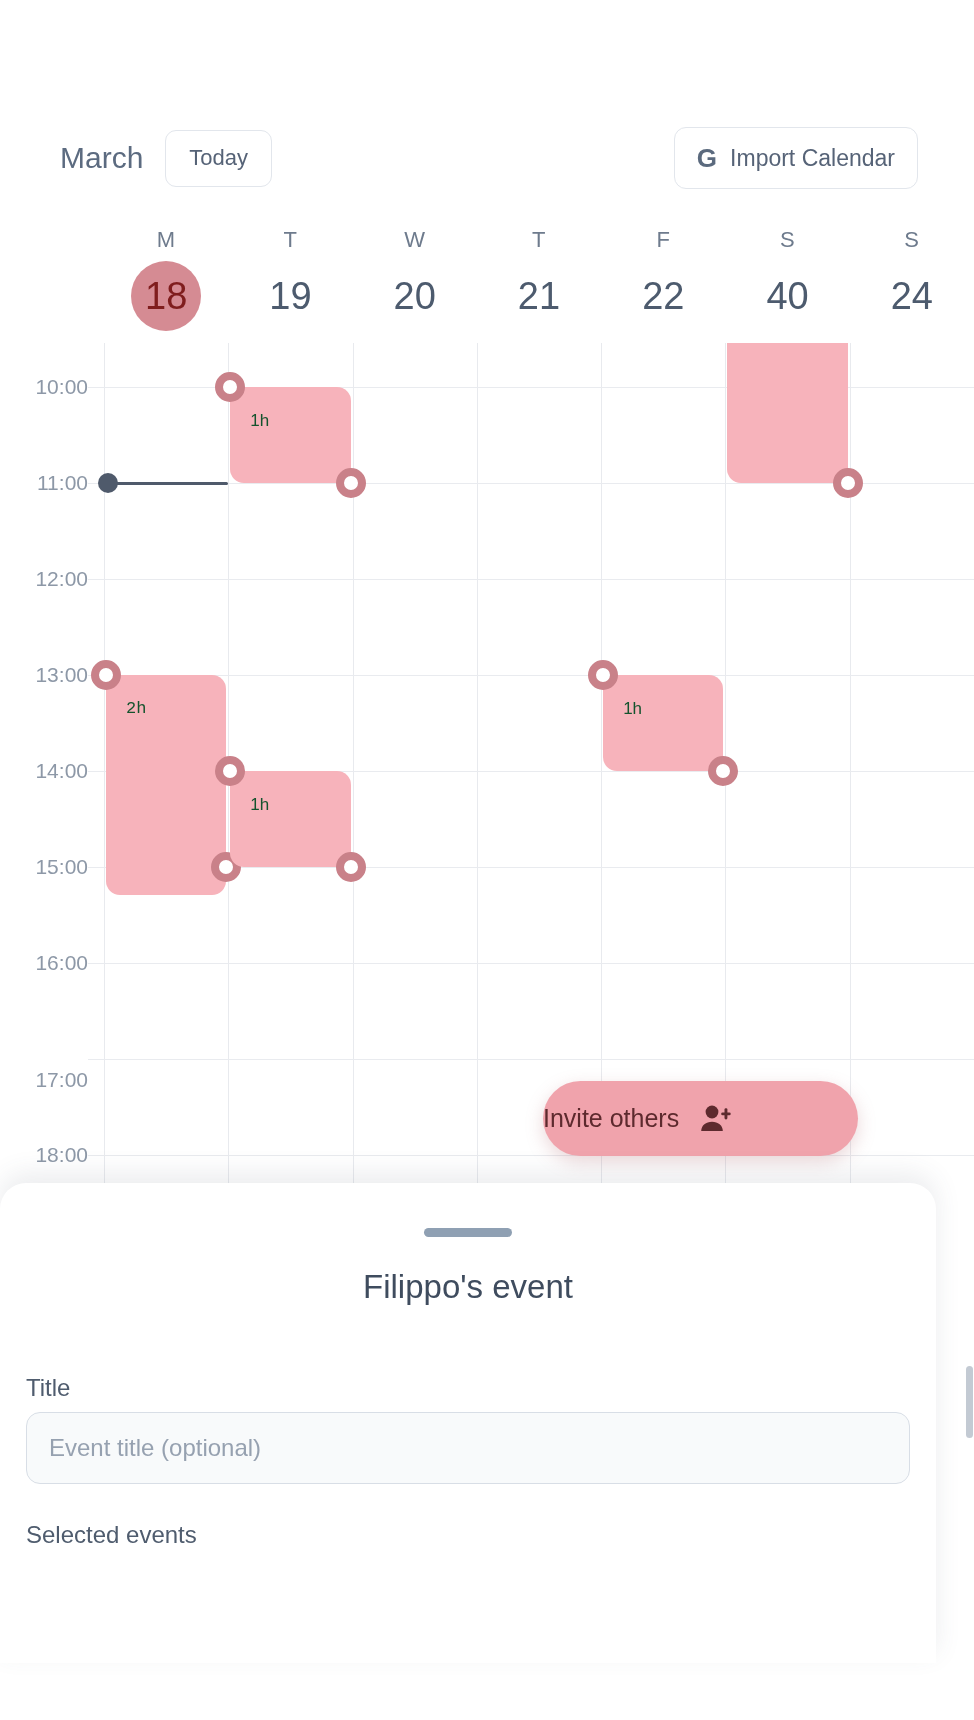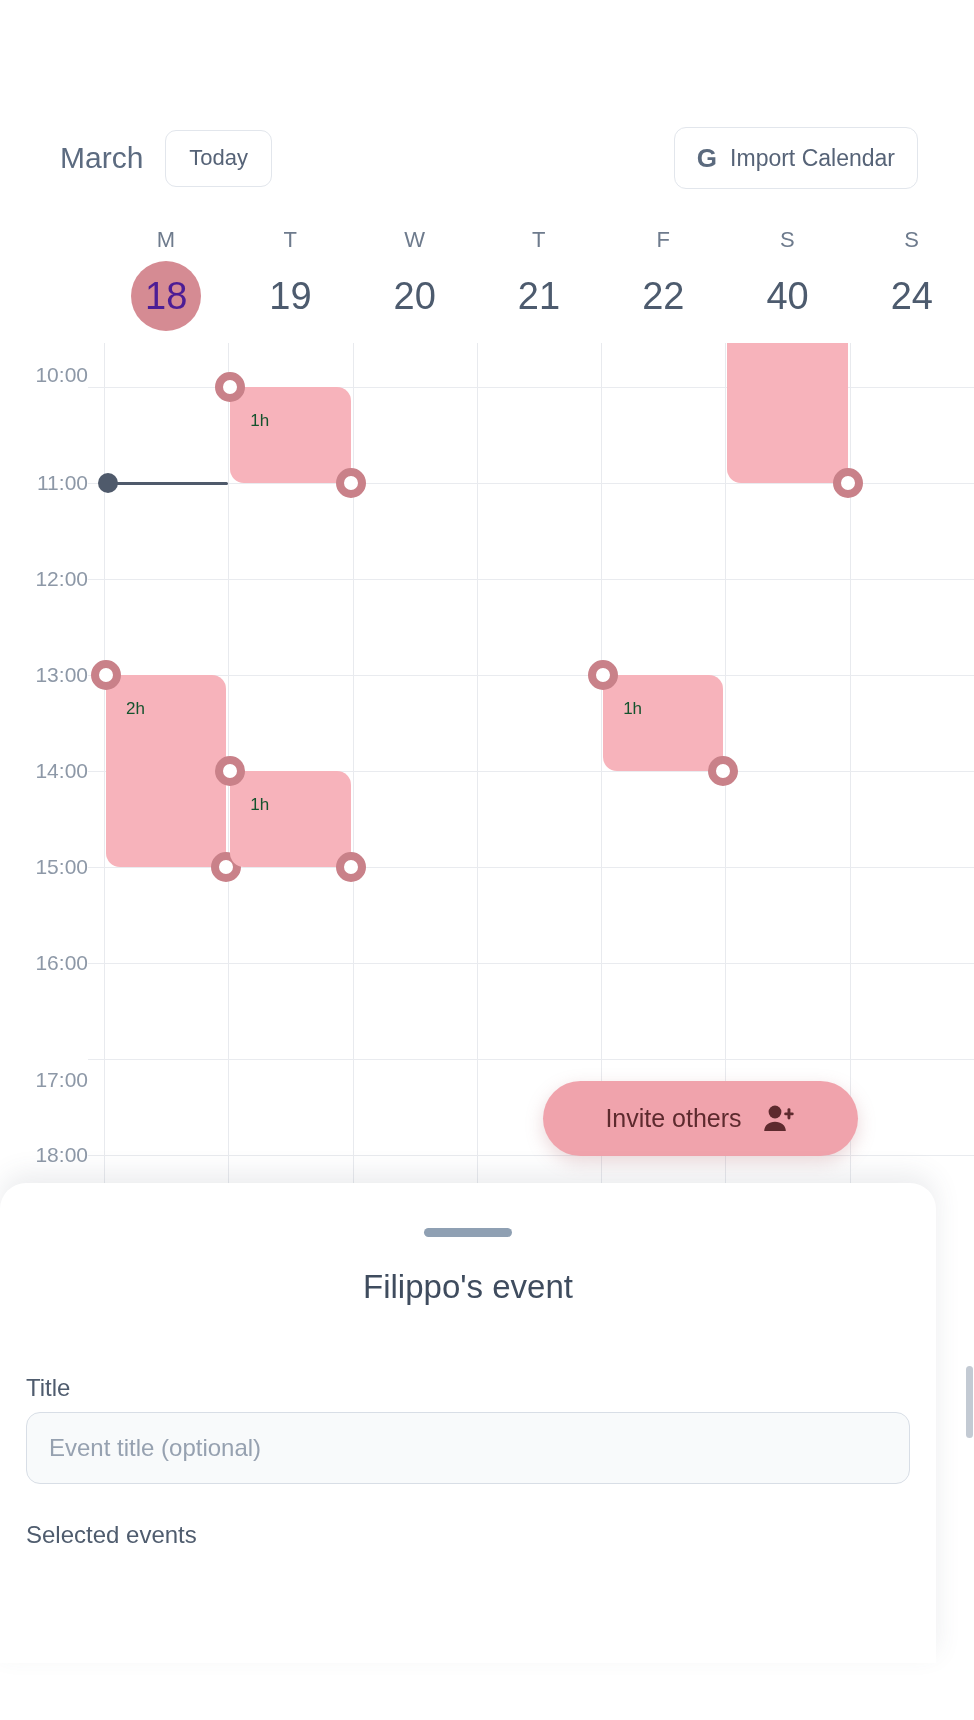--- a/index.html
+++ b/index.html
@@ -82,7 +82,7 @@
     display: flex; align-items: center; justify-content: center;
     border-radius: 50%;
   }
-  .dh-num.selected { background: #d58b93; color: #4c1d95; }
+  .dh-num.selected { background: #d58b93; color: #7f1d1d; }
 
   
   .grid-wrap {

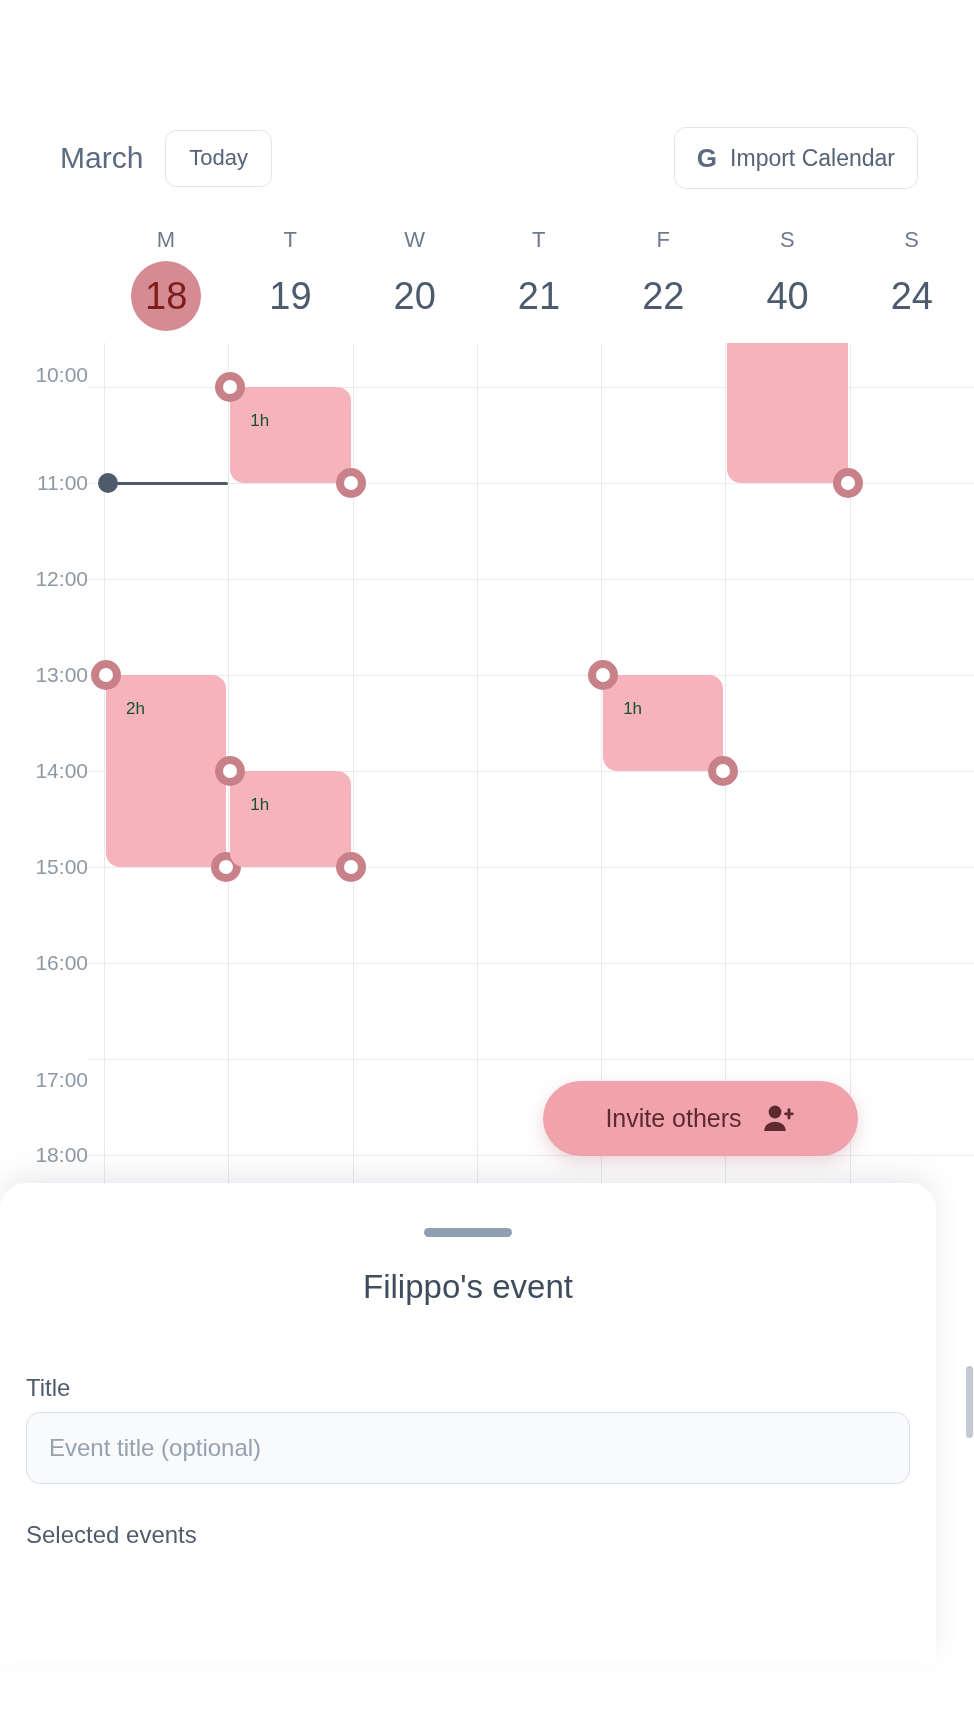--- a/index.html
+++ b/index.html
@@ -246,7 +246,7 @@
   <div class="grid-wrap">
     <div class="grid" id="grid">
       <div class="gutter" id="gutter">
-          <div class="hourlabel" style="top: 32px;">10:00</div>
+          <div class="hourlabel" style="top: 44px;">10:00</div>
           <div class="hourlabel" style="top: 140px;">11:00</div>
           <div class="hourlabel" style="top: 236px;">12:00</div>
           <div class="hourlabel" style="top: 332px;">13:00</div>

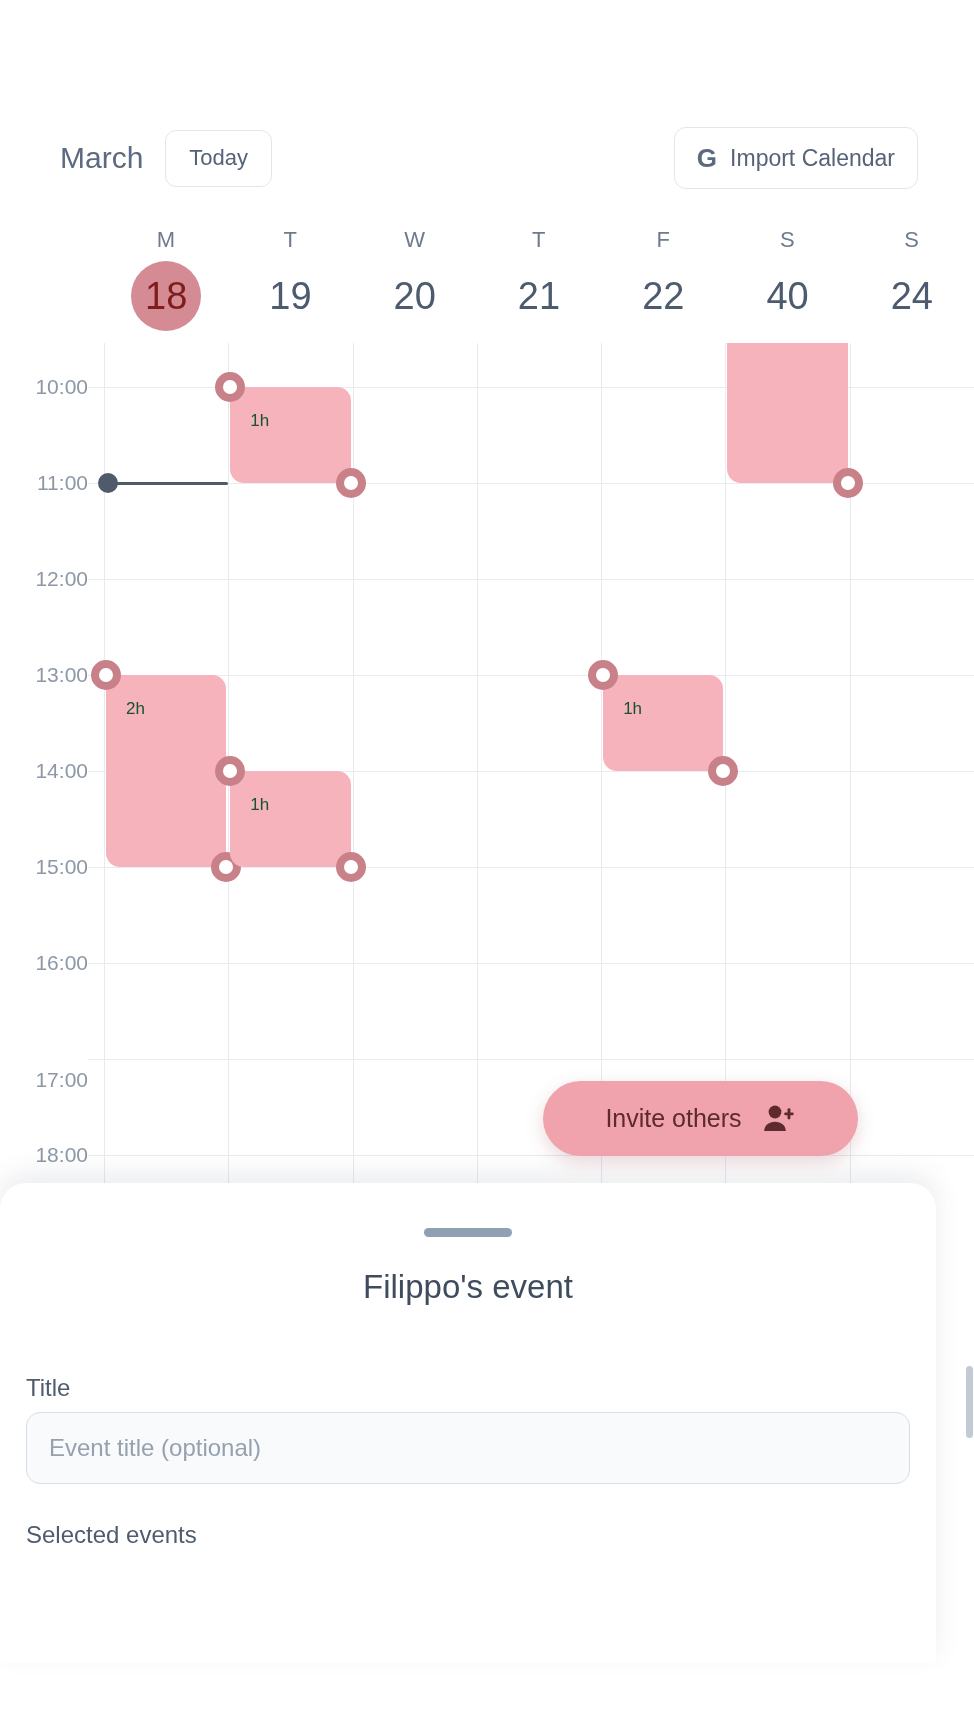--- a/index.html
+++ b/index.html
@@ -280,7 +280,7 @@
           <div class="handle" style="left: 231.571px; top: 125px;"></div>
           <div class="ev clip-top" style="left: 623.429px; top: 0px; width: 120.286px; height: 140px;"></div>
           <div class="handle" style="left: 728.714px; top: 125px;"></div>
-          <div class="ev" style="left: 2px; top: 332px; width: 120.286px; height: 192px;">
+          <div class="ev" style="left: 2px; top: 332px; width: 120.286px; height: 220px; font-family: Liberation Mono, monospace;">
             <div class="ev-dur">2h</div>
           </div>
           <div class="handle" style="left: -13px; top: 317px;"></div>

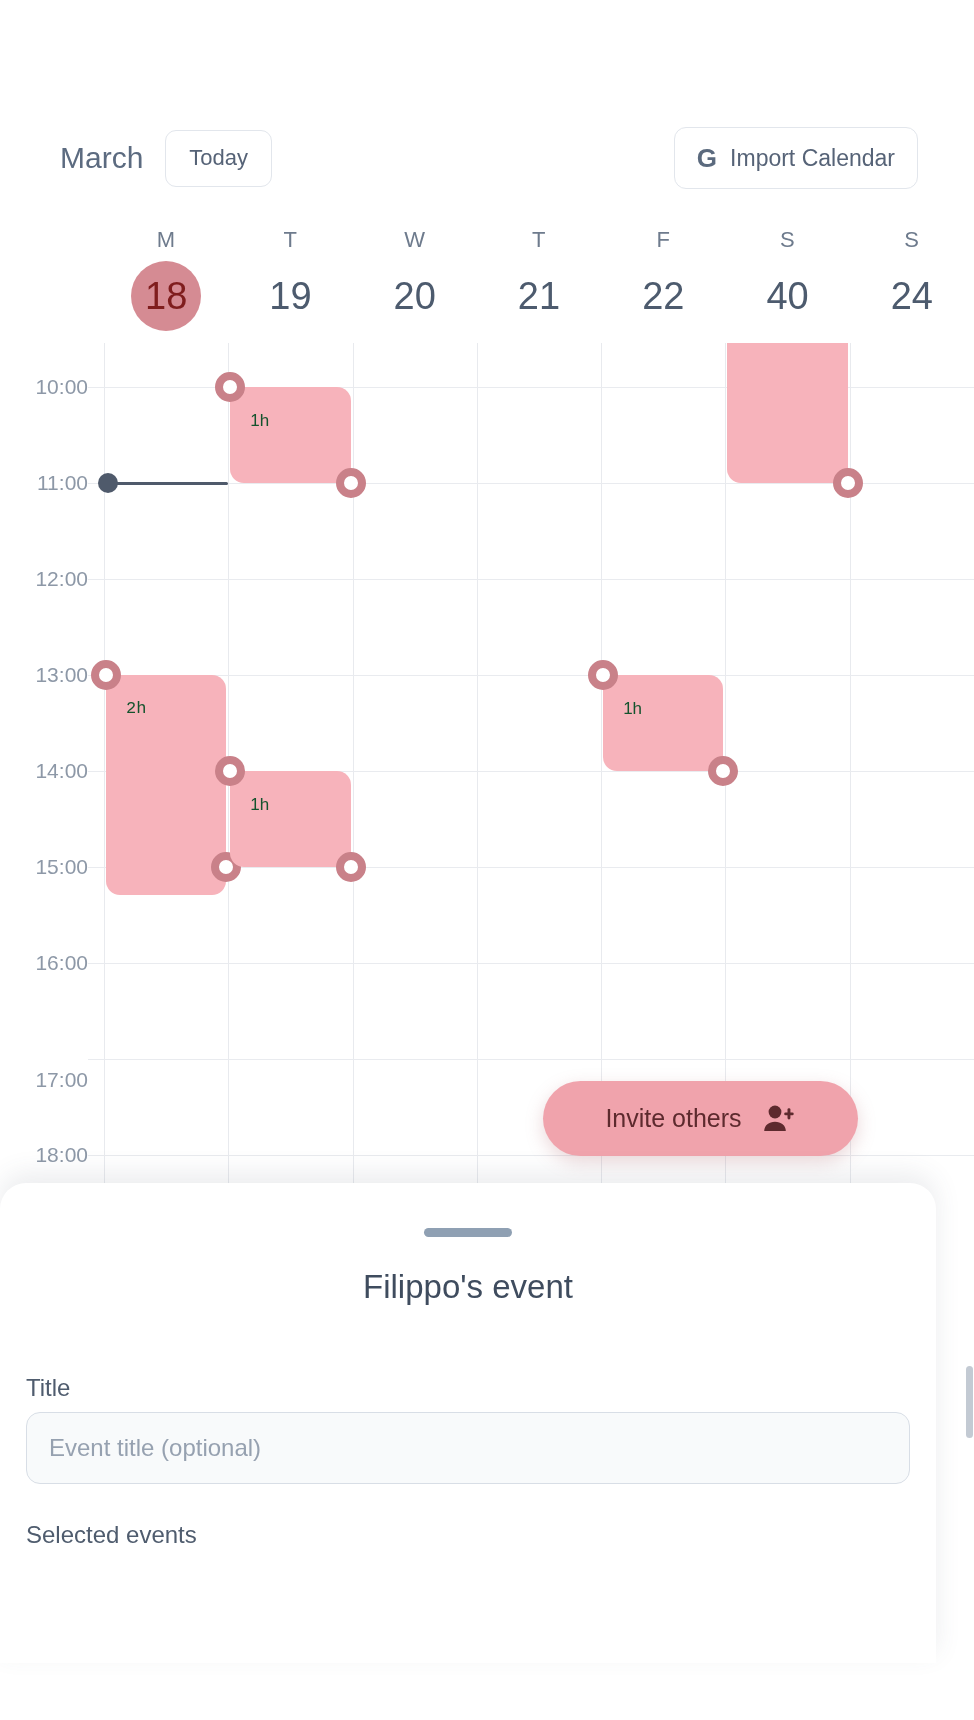--- a/index.html
+++ b/index.html
@@ -138,7 +138,7 @@
     width: 315px; height: 75px;
     background: #f0a3ac;
     border-radius: 38px;
-    display: flex; align-items: center; justify-content: center;
+    display: flex; align-items: center; 
     gap: 20px;
     box-shadow: 0 6px 18px rgba(180,110,118,0.28);
     cursor: pointer;

